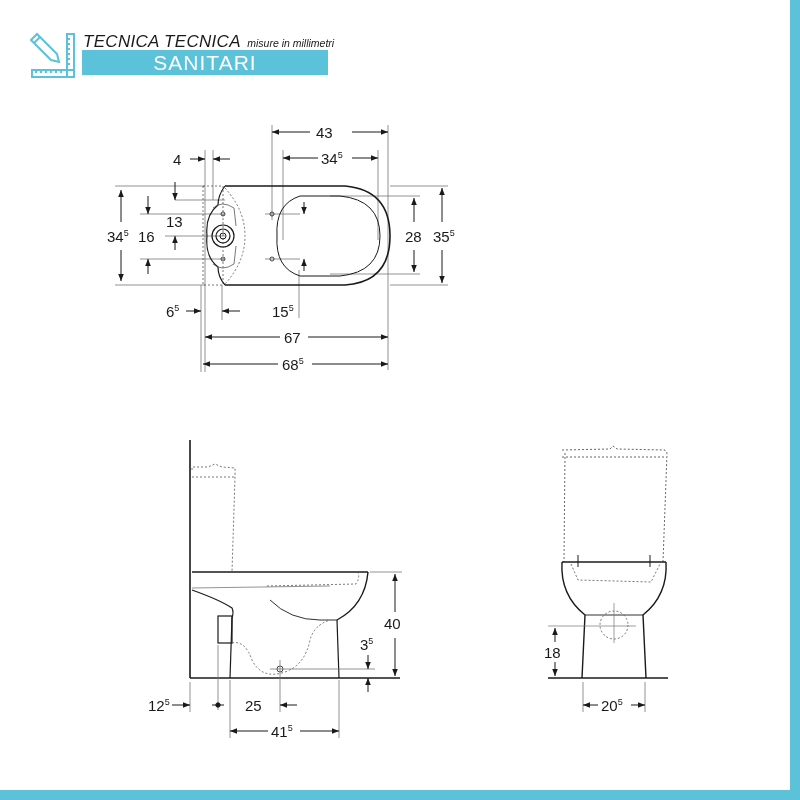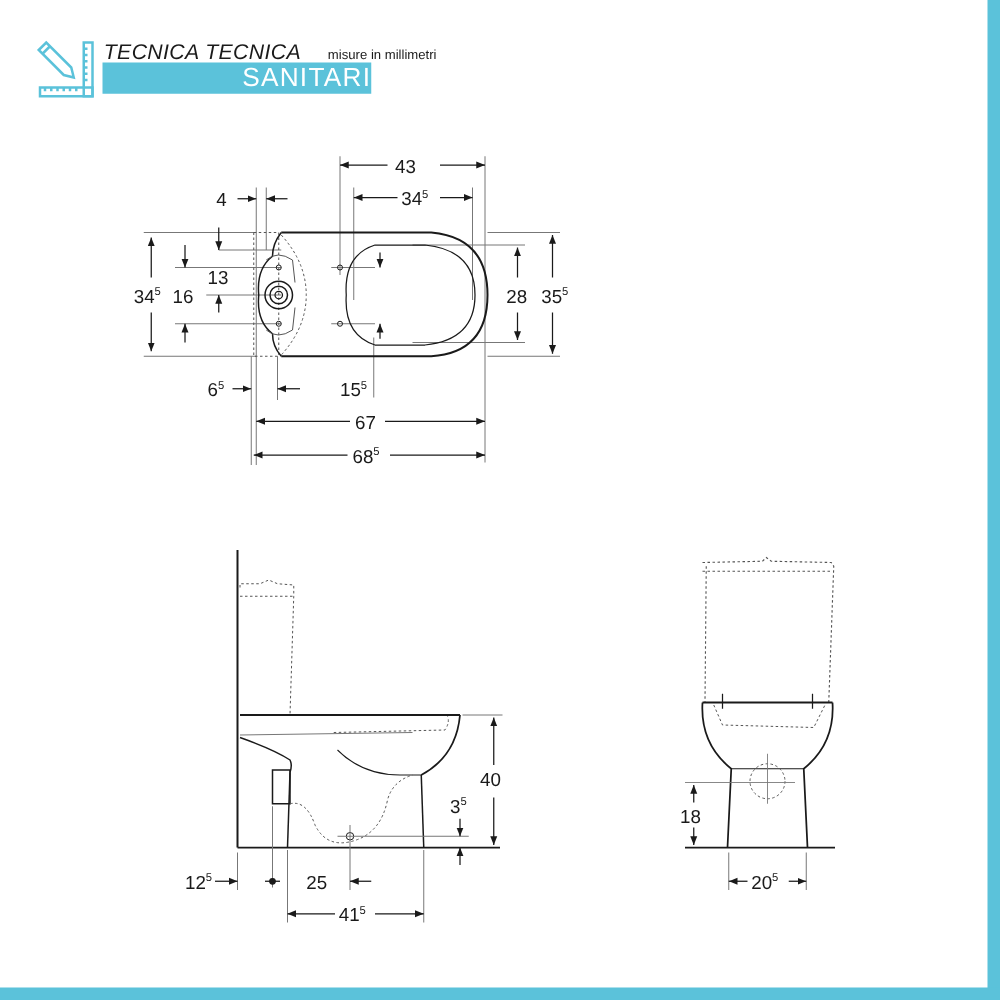--- a/index.html
+++ b/index.html
@@ -10,7 +10,7 @@
   .logo { position:absolute; left:0; top:0; width:50px; height:50px; }
   .title-line { position:absolute; left:55px; top:2px; white-space:nowrap; color:#1a1a1a; }
   .title-main { font-style:italic; font-size:17px; letter-spacing:0.3px; }
-  .title-sub { font-size:10.5px; margin-left:17px; }
+  .title-sub { font-style:italic; font-size:10.5px; margin-left:2px; }
   .banner { position:absolute; left:54px; top:20px; width:215px; height:25px; background:#5bc2da; color:#ffffff; font-size:21px; letter-spacing:1px; text-align:right; line-height:26px; }
   svg.drawing { position:absolute; left:0; top:0; }
   .dim { font-family:"Liberation Sans", sans-serif; font-size:15px; fill:#1a1a1a; }

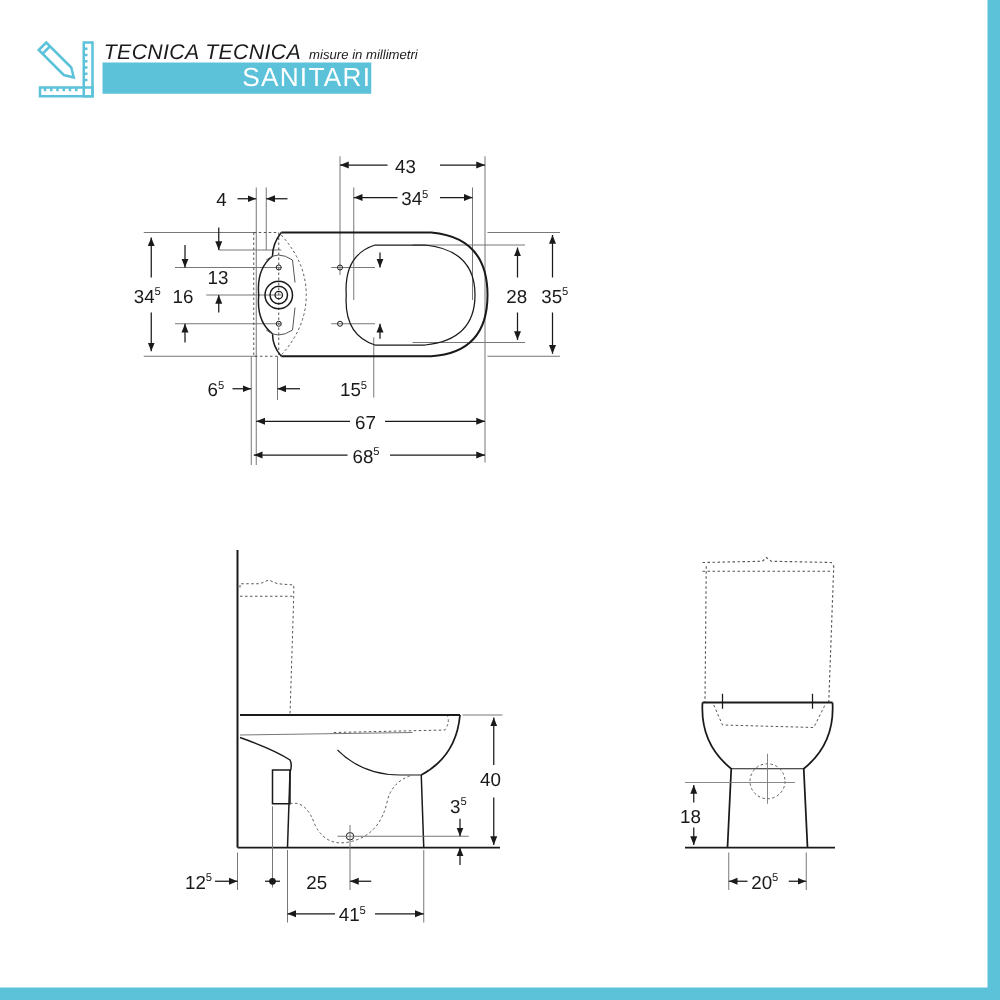--- a/index.html
+++ b/index.html
@@ -11,7 +11,7 @@
   .title-line { position:absolute; left:55px; top:2px; white-space:nowrap; color:#1a1a1a; }
   .title-main { font-style:italic; font-size:17px; letter-spacing:0.3px; }
   .title-sub { font-style:italic; font-size:10.5px; margin-left:2px; }
-  .banner { position:absolute; left:54px; top:20px; width:215px; height:25px; background:#5bc2da; color:#ffffff; font-size:21px; letter-spacing:1px; text-align:right; line-height:26px; }
+  .banner { position:absolute; left:54px; top:20px; width:246px; height:25px; background:#5bc2da; color:#ffffff; font-size:21px; letter-spacing:1px; text-align:center; line-height:26px; }
   svg.drawing { position:absolute; left:0; top:0; }
   .dim { font-family:"Liberation Sans", sans-serif; font-size:15px; fill:#1a1a1a; }
   .sup { font-size:9px; }

